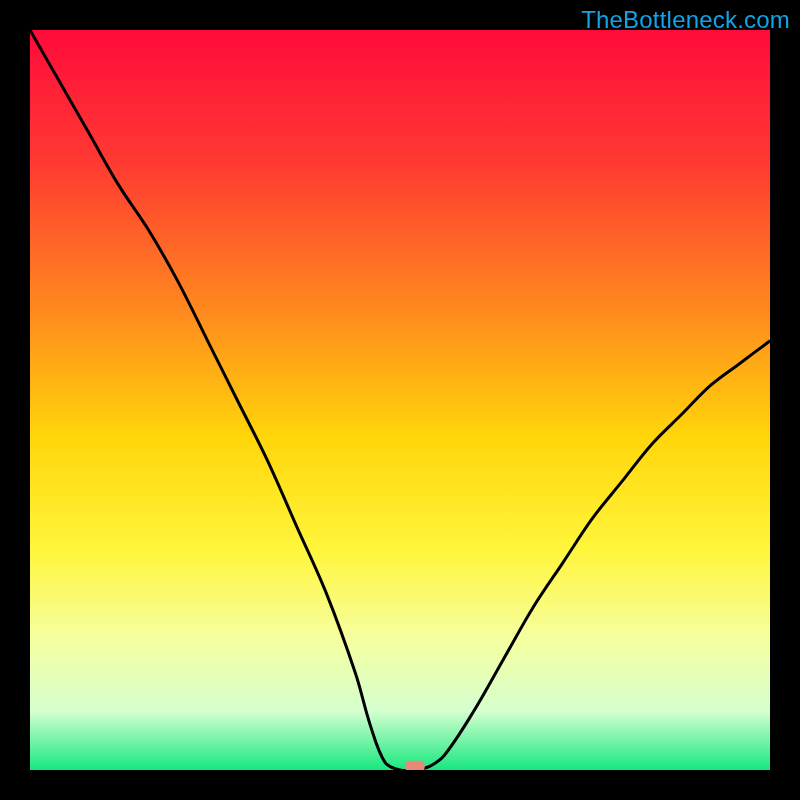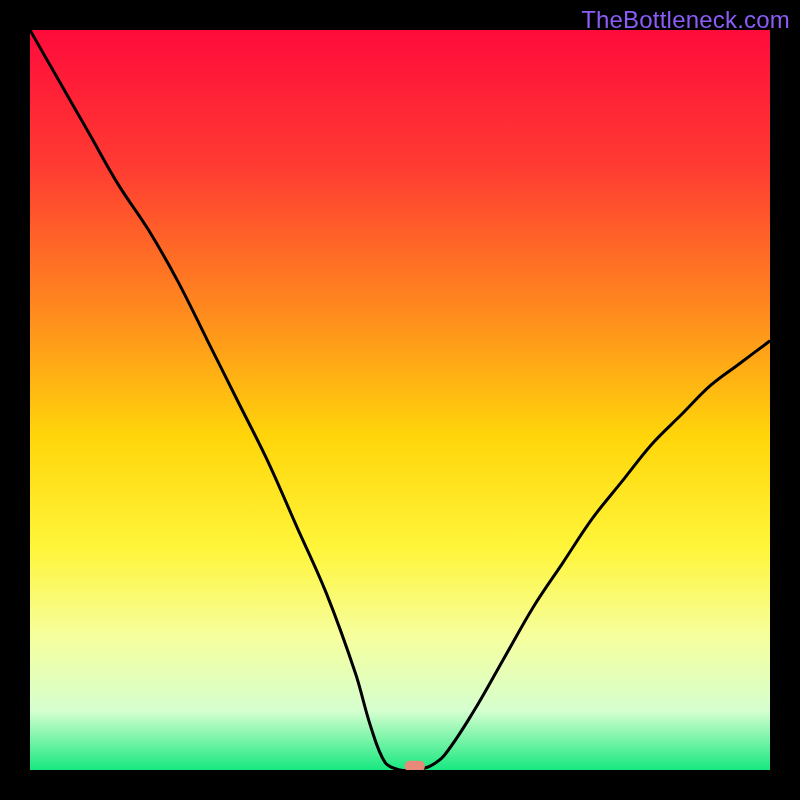--- a/index.html
+++ b/index.html
@@ -27,7 +27,7 @@
     position: absolute;
     top: 6px;
     right: 10px;
-    color: #8b5cf6;
+    color: #0ea5e9;
     font-size: 24px;
     font-weight: 500;
     letter-spacing: 0.2px;

